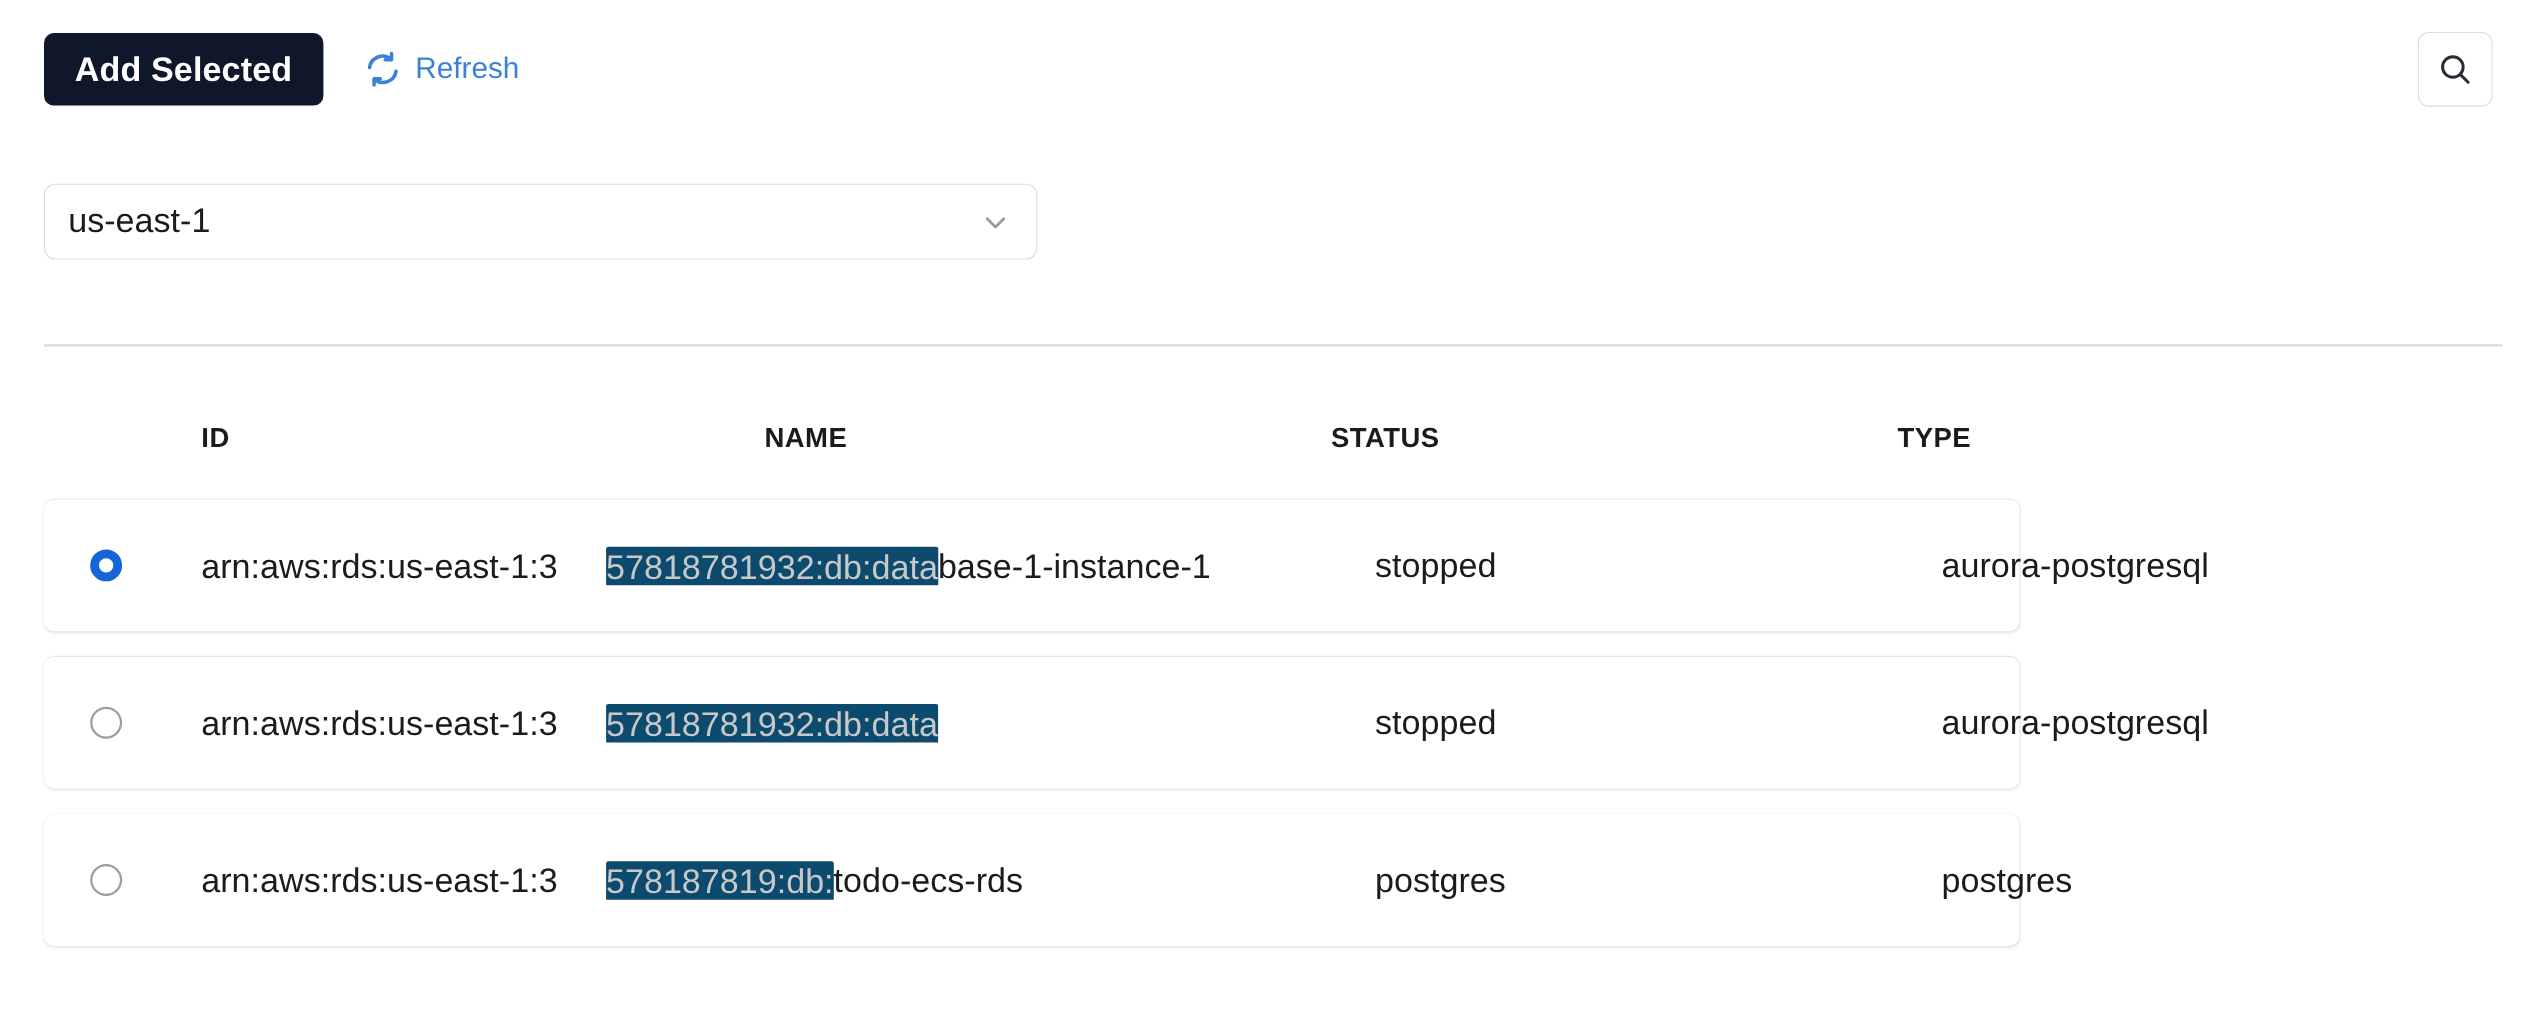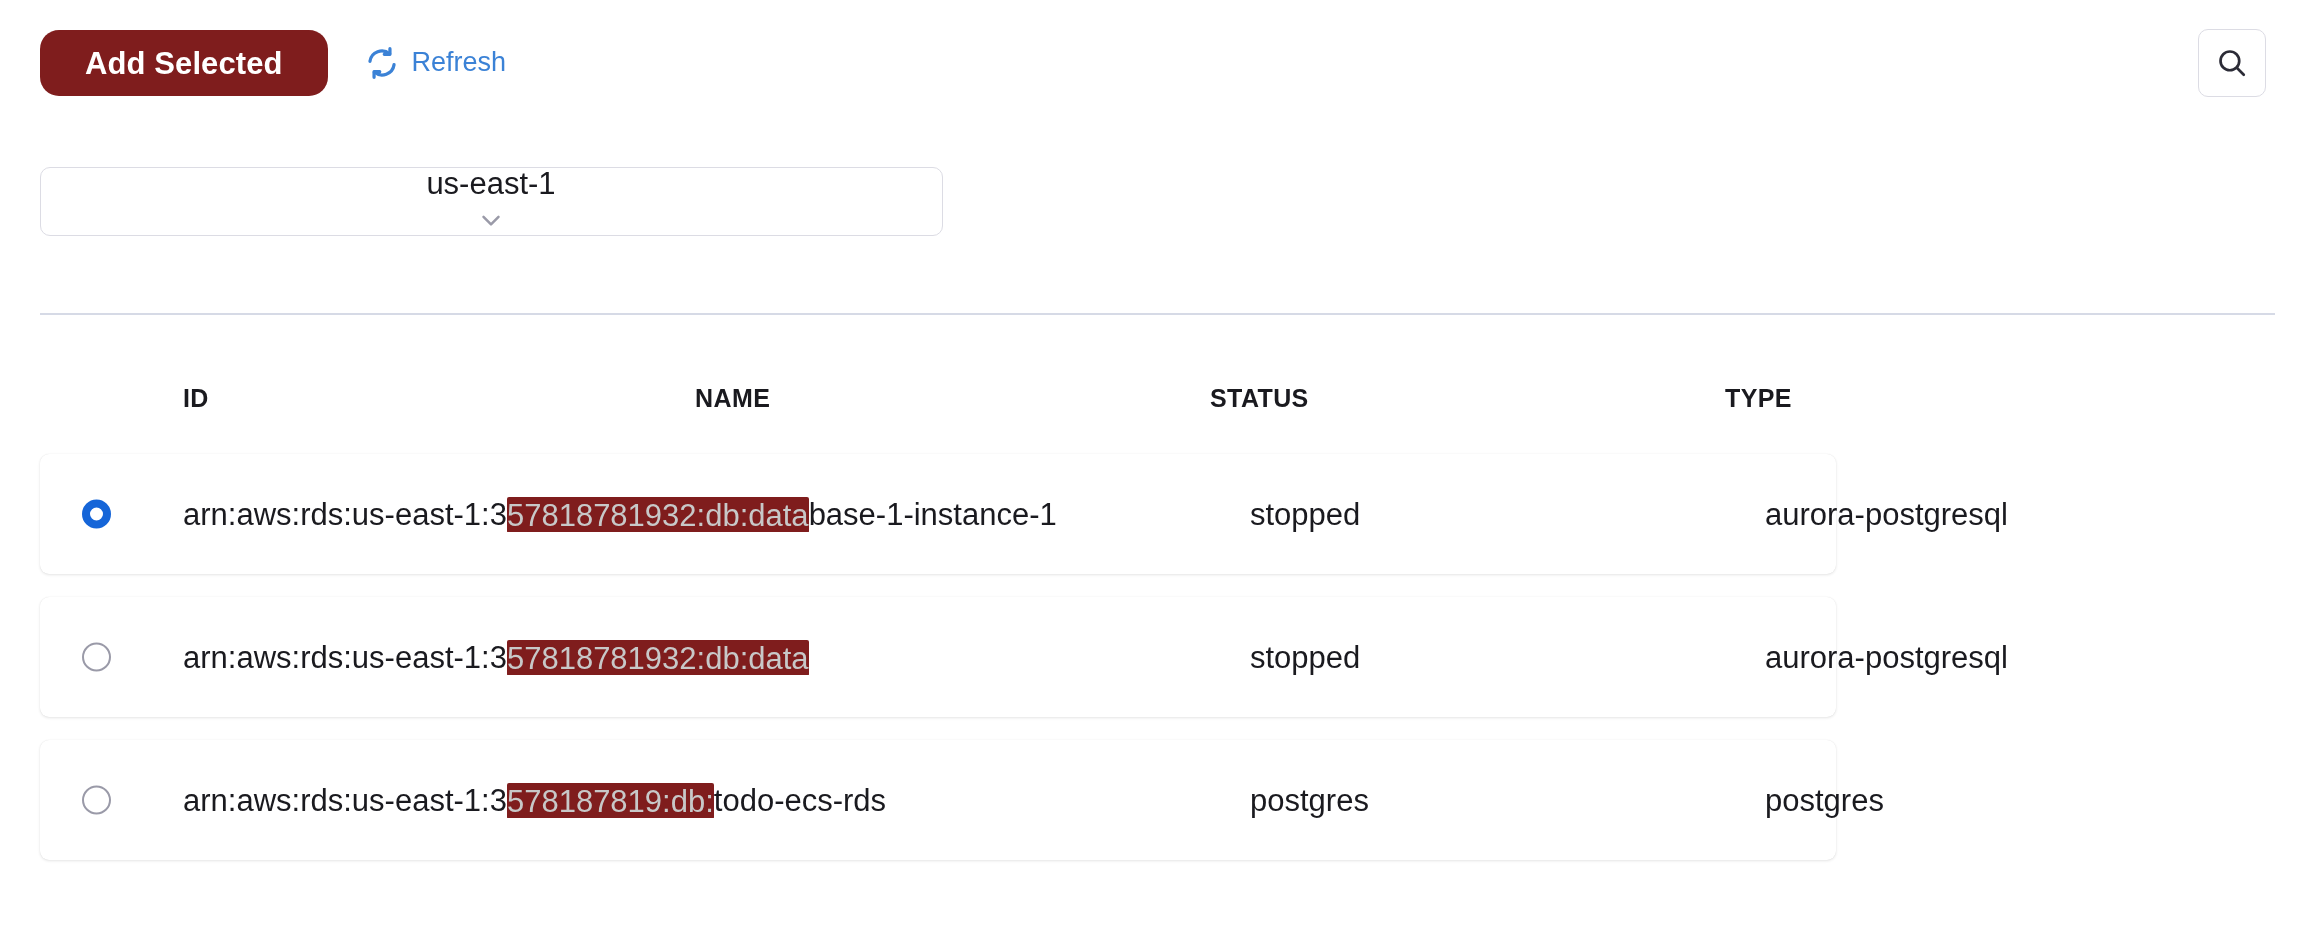--- a/index.html
+++ b/index.html
@@ -35,11 +35,11 @@
 
   .btn-primary {
     height: 66px;
-    padding: 0 45px;
-    background: #7f1d1d;
+    padding: 0 28px;
+    background: #0f172a;
     color: #ffffff;
     border: none;
-    border-radius: 19px;
+    border-radius: 9px;
     font-family: "Liberation Sans", sans-serif;
     font-size: 31px;
     font-weight: bold;

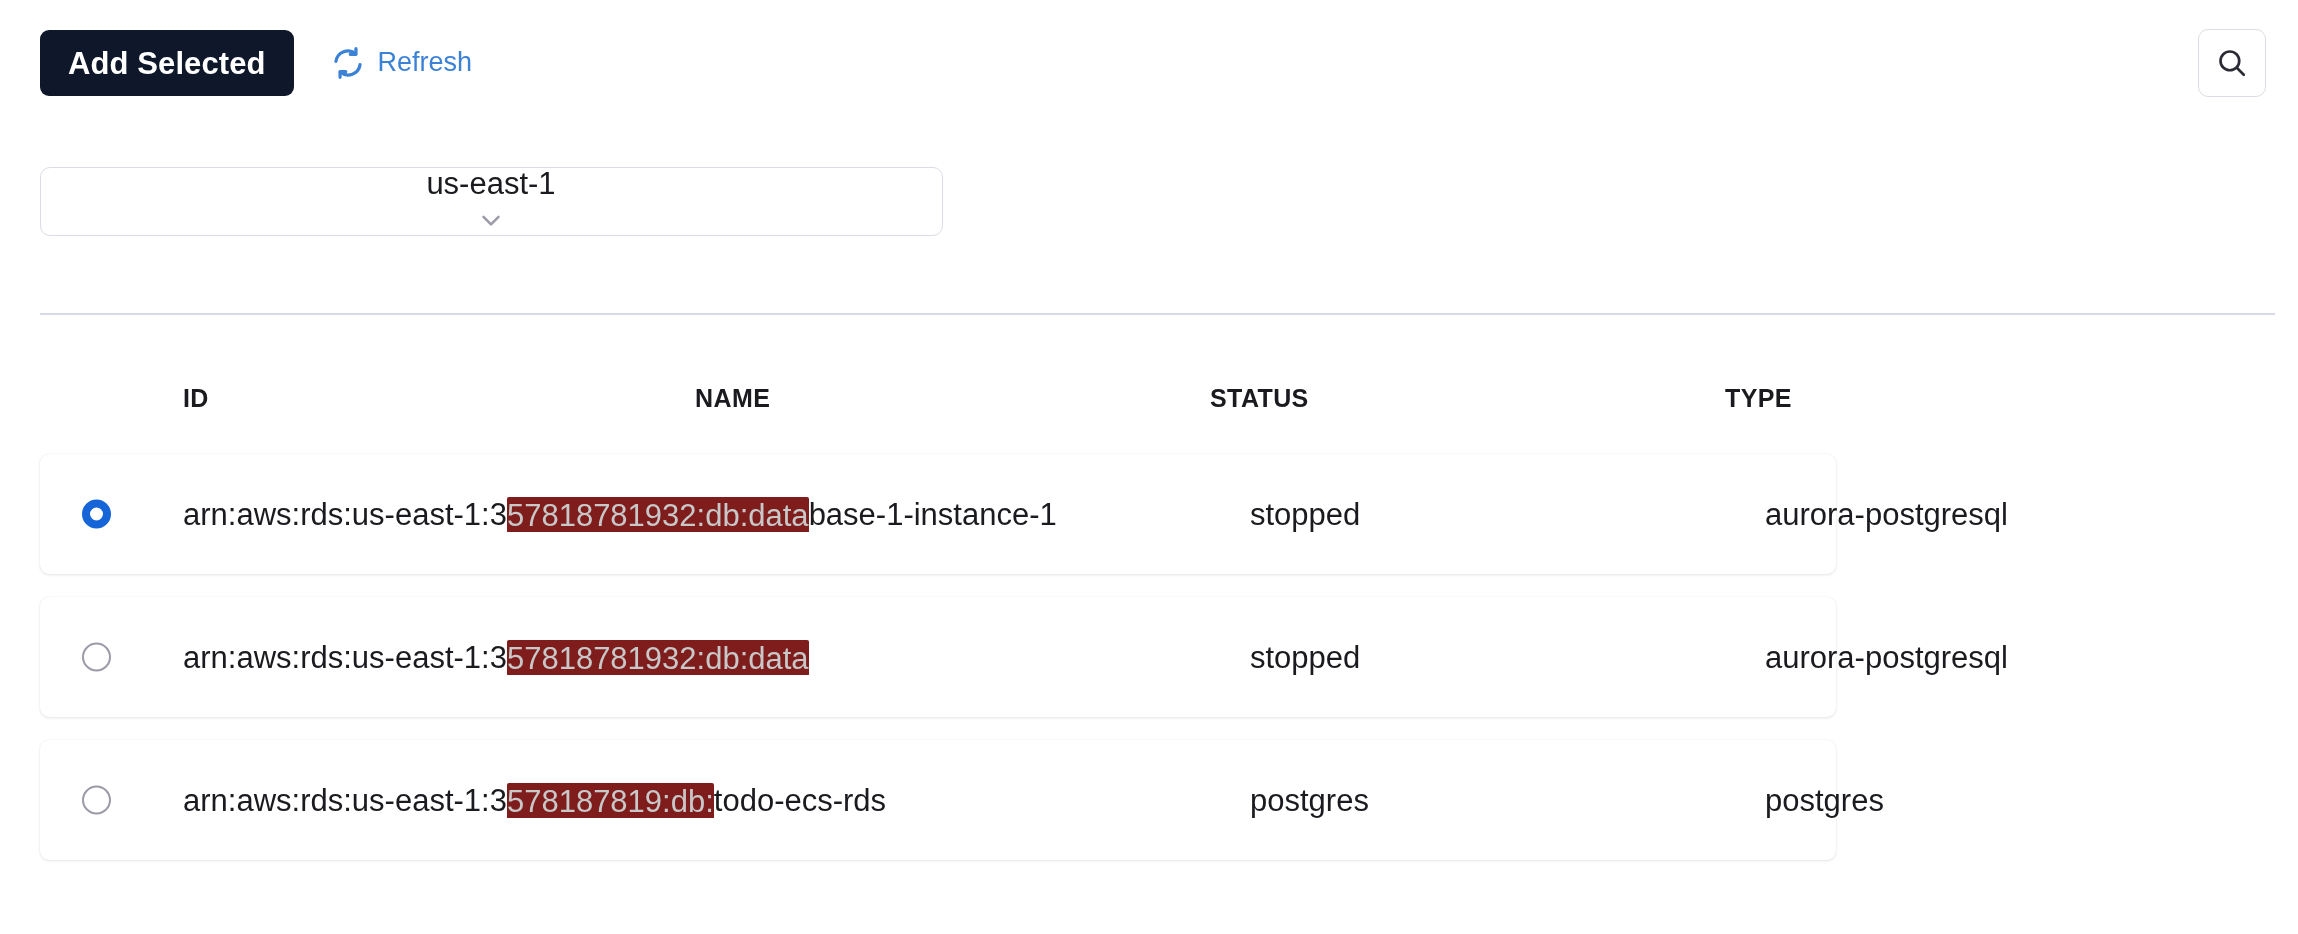--- a/index.html
+++ b/index.html
@@ -104,7 +104,6 @@
     align-items: center;
     padding: 0 22px 0 21px;
     cursor: pointer;
-    flex-direction: column;
   }
   .region-value {
     flex: 1;

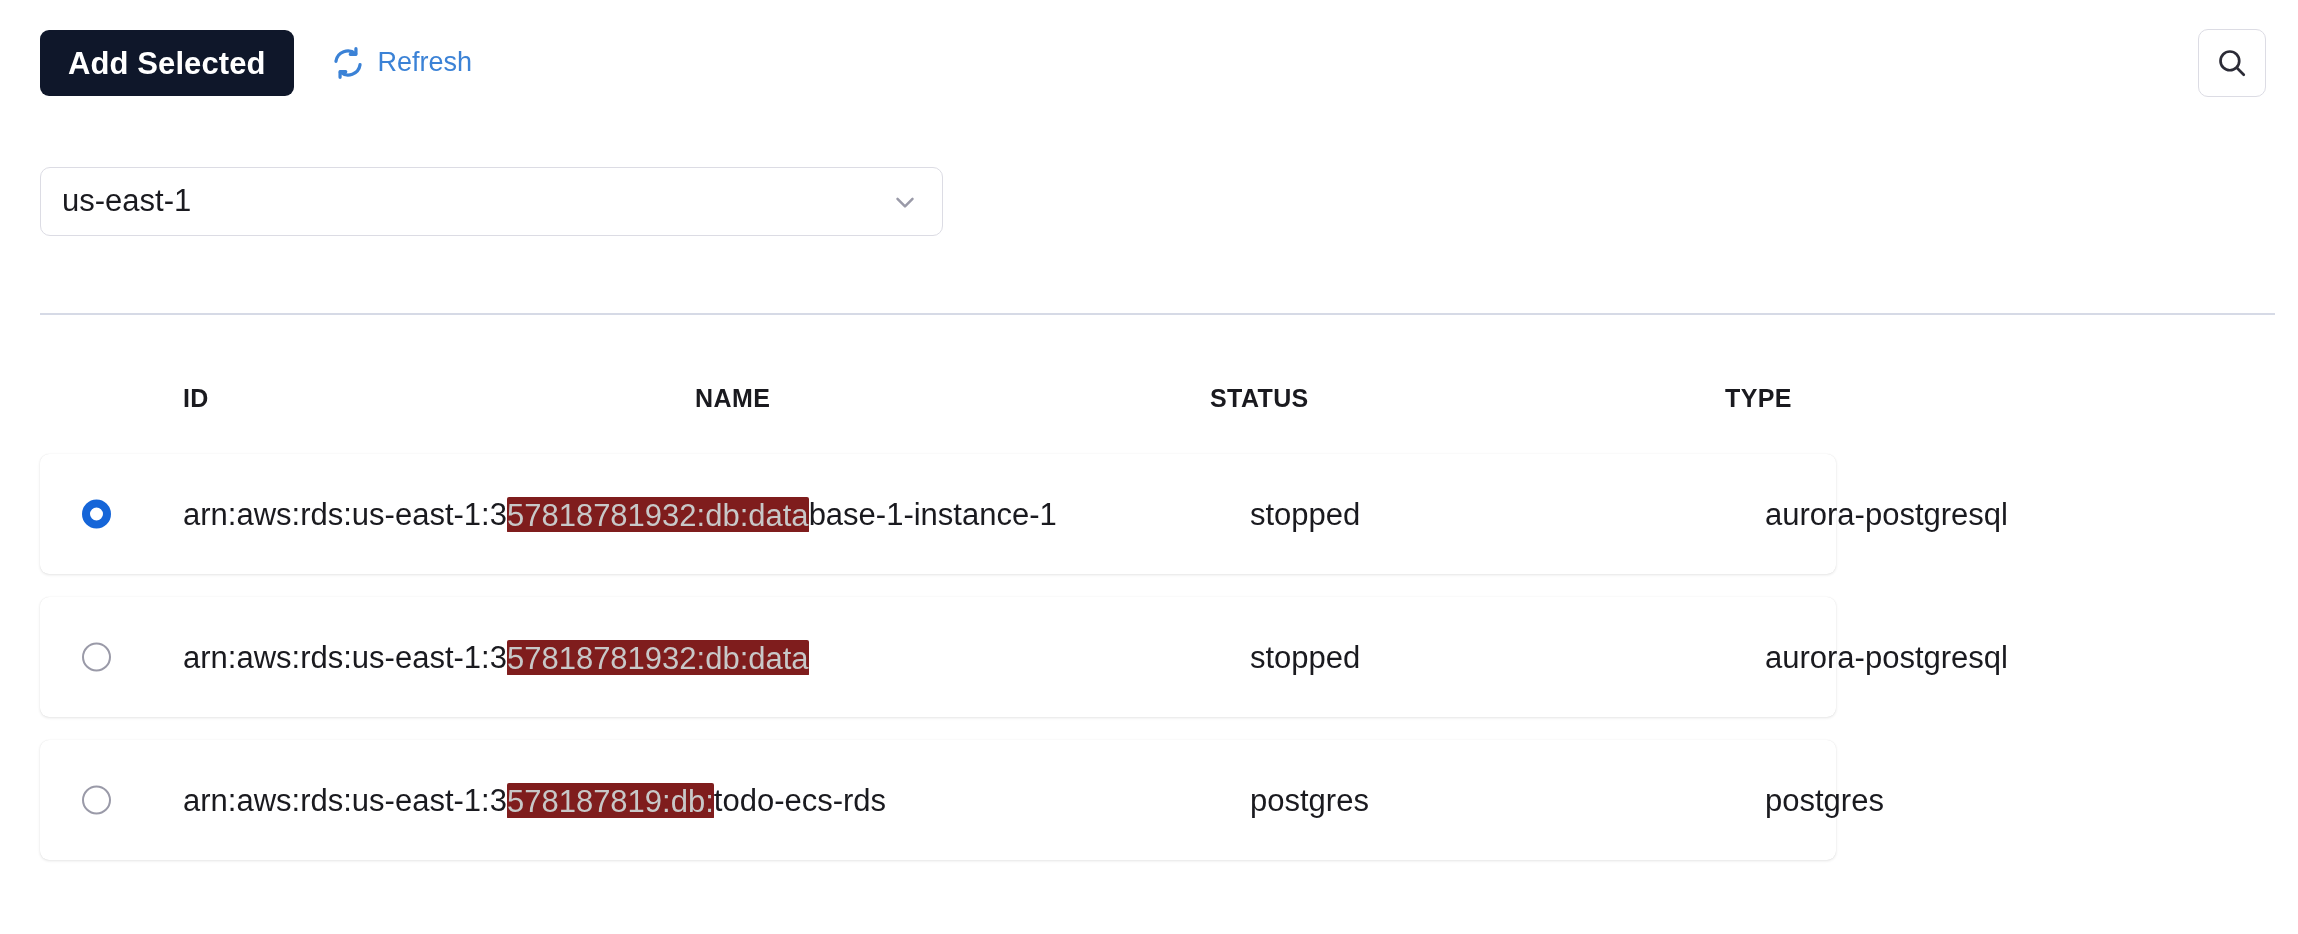--- a/index.html
+++ b/index.html
@@ -203,7 +203,7 @@
   .arn-prefix { flex: 0 0 auto; }
   .arn-redacted {
     display: inline-block;
-    background: #7f1d1d;
+    background: #0c4a6e;
     color: #c8c8c8;
     border-radius: 2px;
     overflow: hidden;
@@ -214,6 +214,7 @@
     line-height: 38px;
     position: relative;
     top: 1px;
+    margin-left: 44px;
   }
   .arn-suffix { flex: 0 0 auto; }
 

